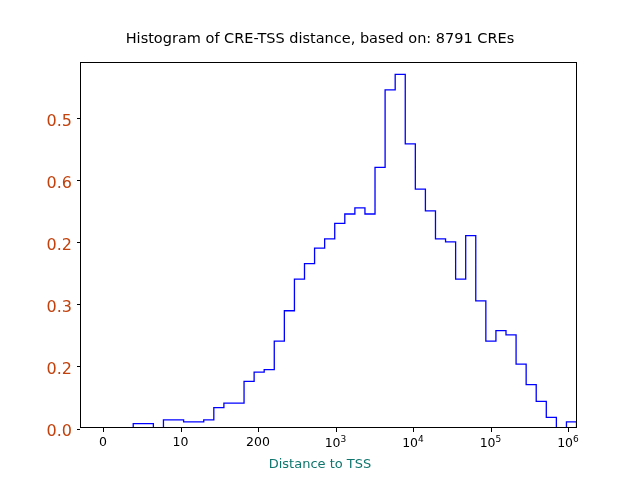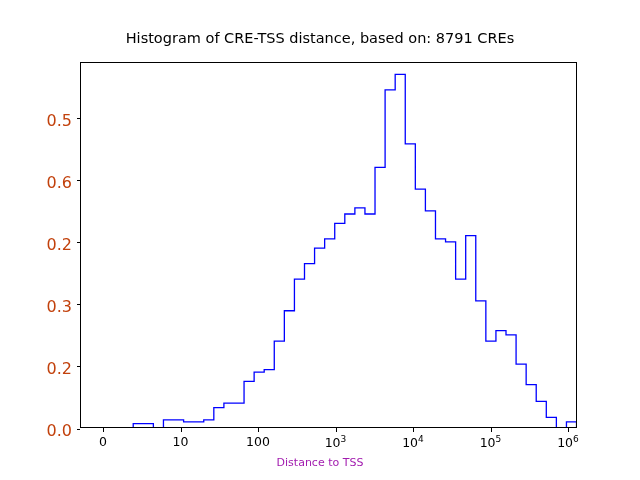--- a/index.html
+++ b/index.html
@@ -113,7 +113,7 @@
       </div>
       <div class="xtick" style="left: 258px;">
         <div class="xtick-mark"></div>
-        <div class="xtick-text">100</div>
+        <div class="xtick-text">200</div>
       </div>
       <div class="xtick" style="left: 335.5px;">
         <div class="xtick-mark"></div>

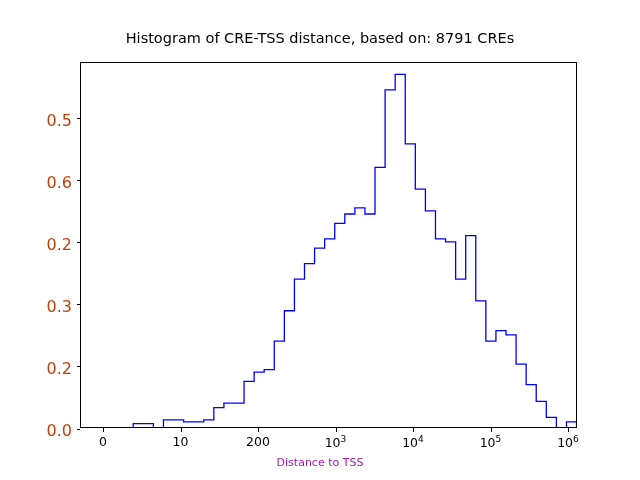--- a/index.html
+++ b/index.html
@@ -66,7 +66,7 @@
   #x-axis-label{
     position:absolute;
     left:0;top:456px;width:640px;
-    text-align:center;font-size:11px;color:#a21caf;
+    text-align:center;font-size:13px;color:#0f766e;
   }
 </style>
 </head>

